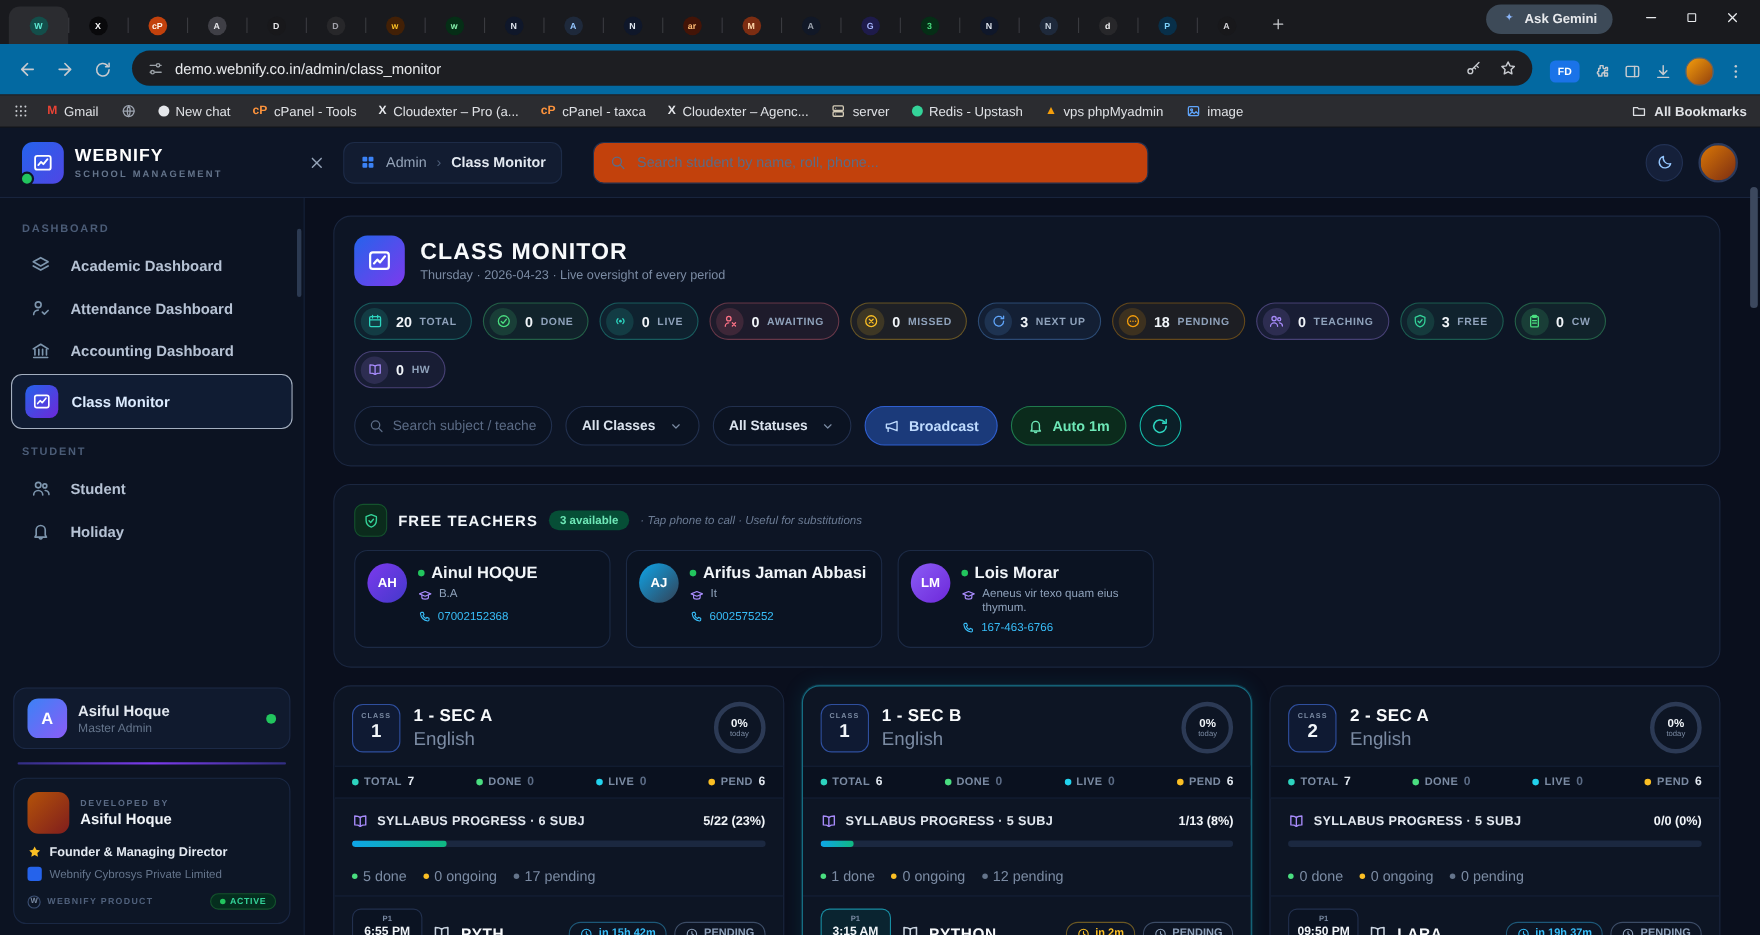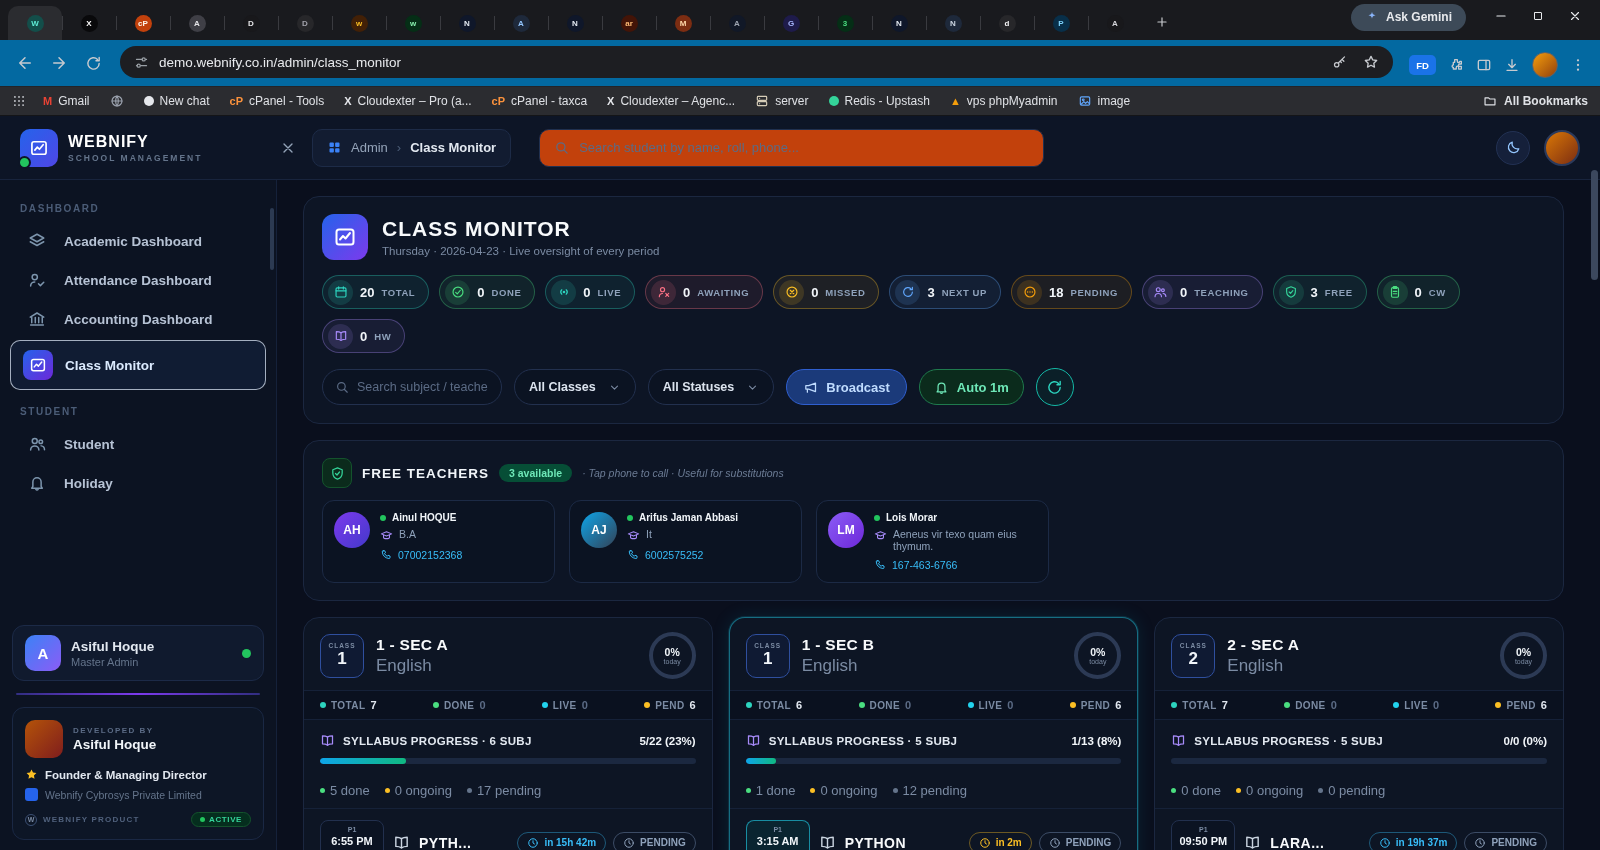--- a/index.html
+++ b/index.html
@@ -124,7 +124,7 @@
 .tcards{display:flex;gap:14px}
 .tcard{width:233px;background:#0b1322;border:1px solid #1c2a45;border-radius:12px;padding:11px;display:flex;gap:10px}
 .tavatar{width:36px;height:36px;border-radius:50%;color:#fff;font-weight:700;font-size:12px;display:flex;align-items:center;justify-content:center;flex:none}
-.tname{display:flex;align-items:center;gap:6px;font-size:10px;color:#f1f5f9;font-weight:700}
+.tname{display:flex;align-items:center;gap:6px;font-size:15px;color:#f1f5f9;font-weight:700}
 .gdot{width:6px;height:6px;border-radius:50%;background:#22c55e;flex:none}
 .tqual{display:flex;align-items:flex-start;gap:6px;font-size:10.5px;color:#8fa2bb;margin-top:5px}
 .tqual .qico{color:#a78bfa;display:flex;margin-top:1px}

